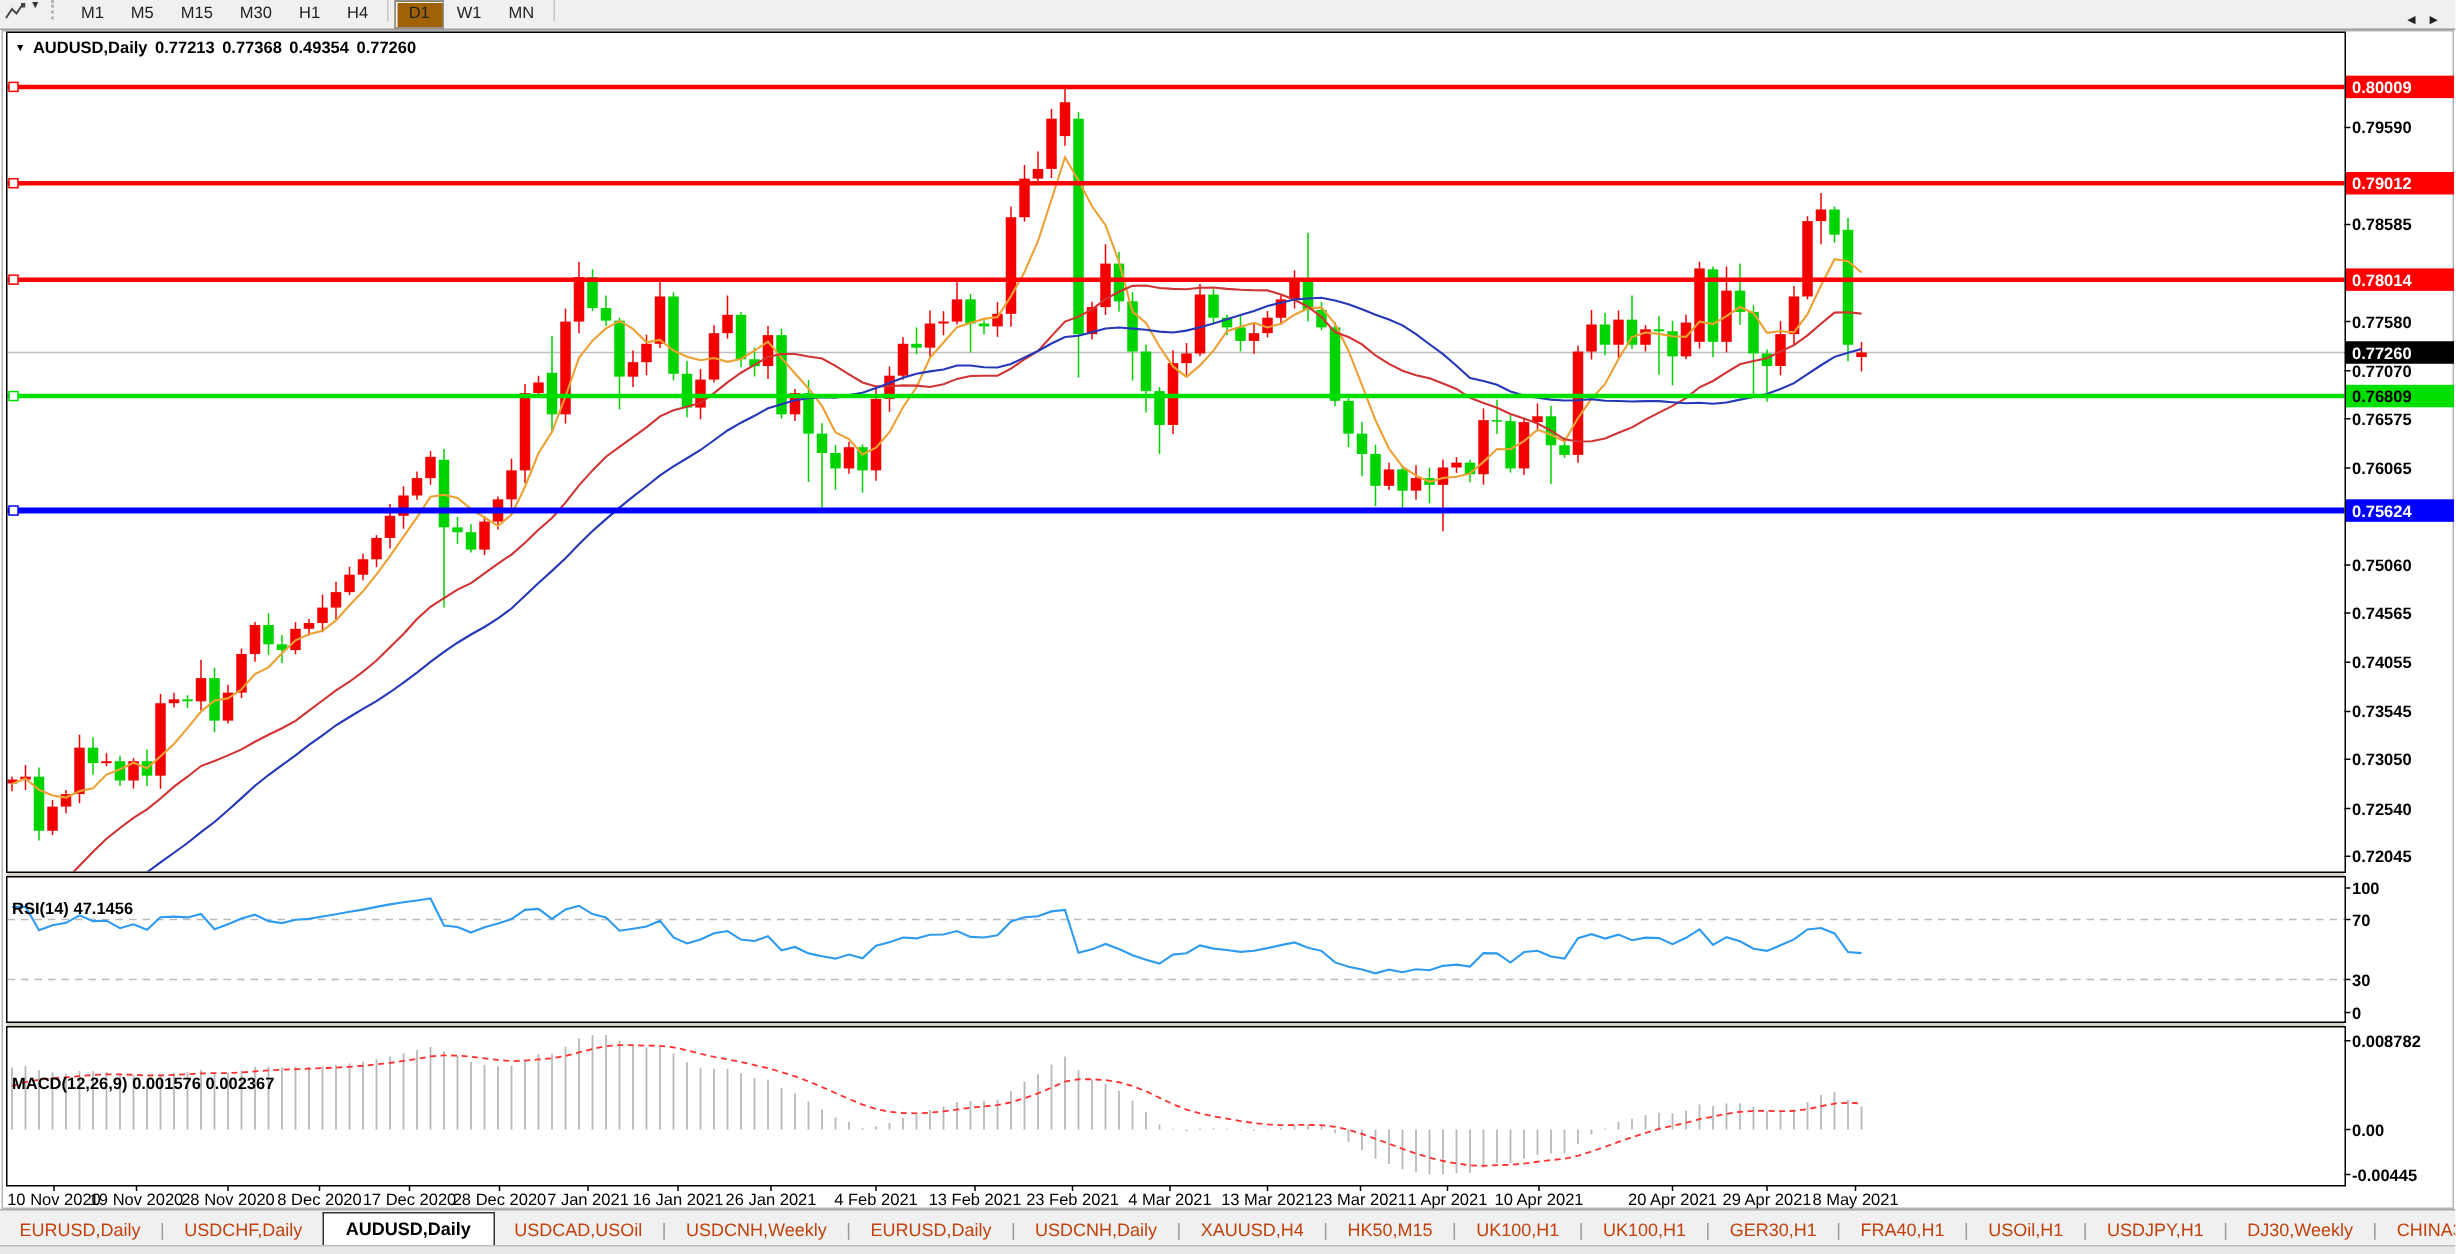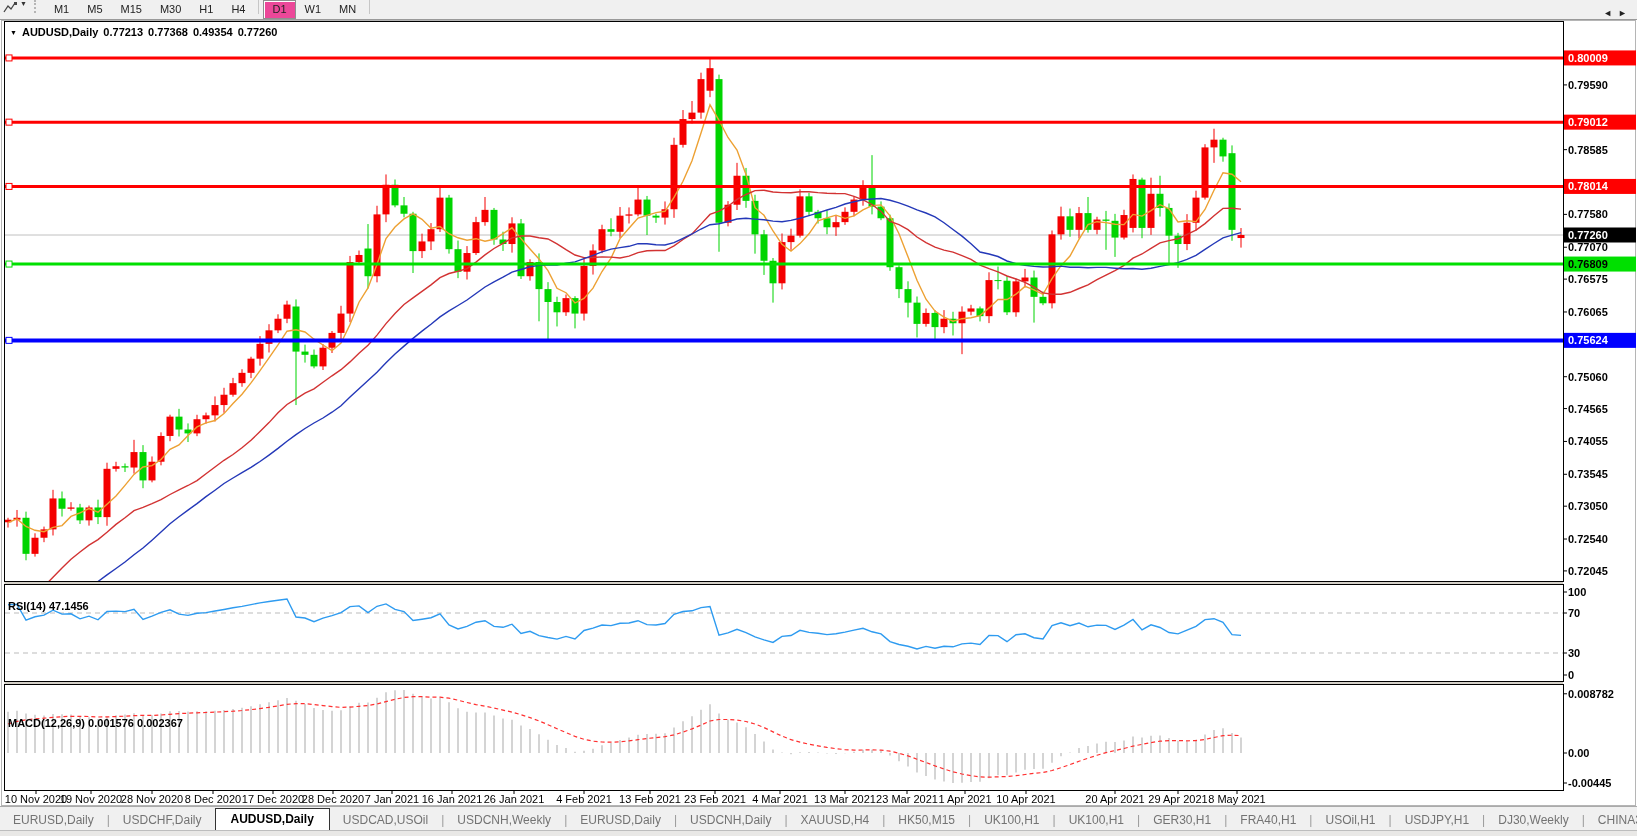--- a/index.html
+++ b/index.html
@@ -14,7 +14,7 @@
   .grip{width:5px;height:13px;margin:0 4px;border-left:2px dotted #b5b5b5;}
   .vsep{width:1px;height:14px;background:#c6c6c6;margin:0 4px;}
   .tfbtn{font-size:11px;color:#222;padding:1px 8px;height:15px;line-height:15px;border:1px solid transparent;cursor:default;}
-  .tfbtn.active{background:#ec4899;border:1px solid #8f8f8f;box-shadow:inset 1px 1px 0 #fff;}
+  .tfbtn.active{background:#a16207;border:1px solid #8f8f8f;box-shadow:inset 1px 1px 0 #fff;}
   
   .overlay{position:absolute;z-index:4;font-size:11px;font-weight:bold;color:#000;white-space:pre;}
   #chart-title{left:10px;top:26px;display:flex;align-items:center;gap:5px;}

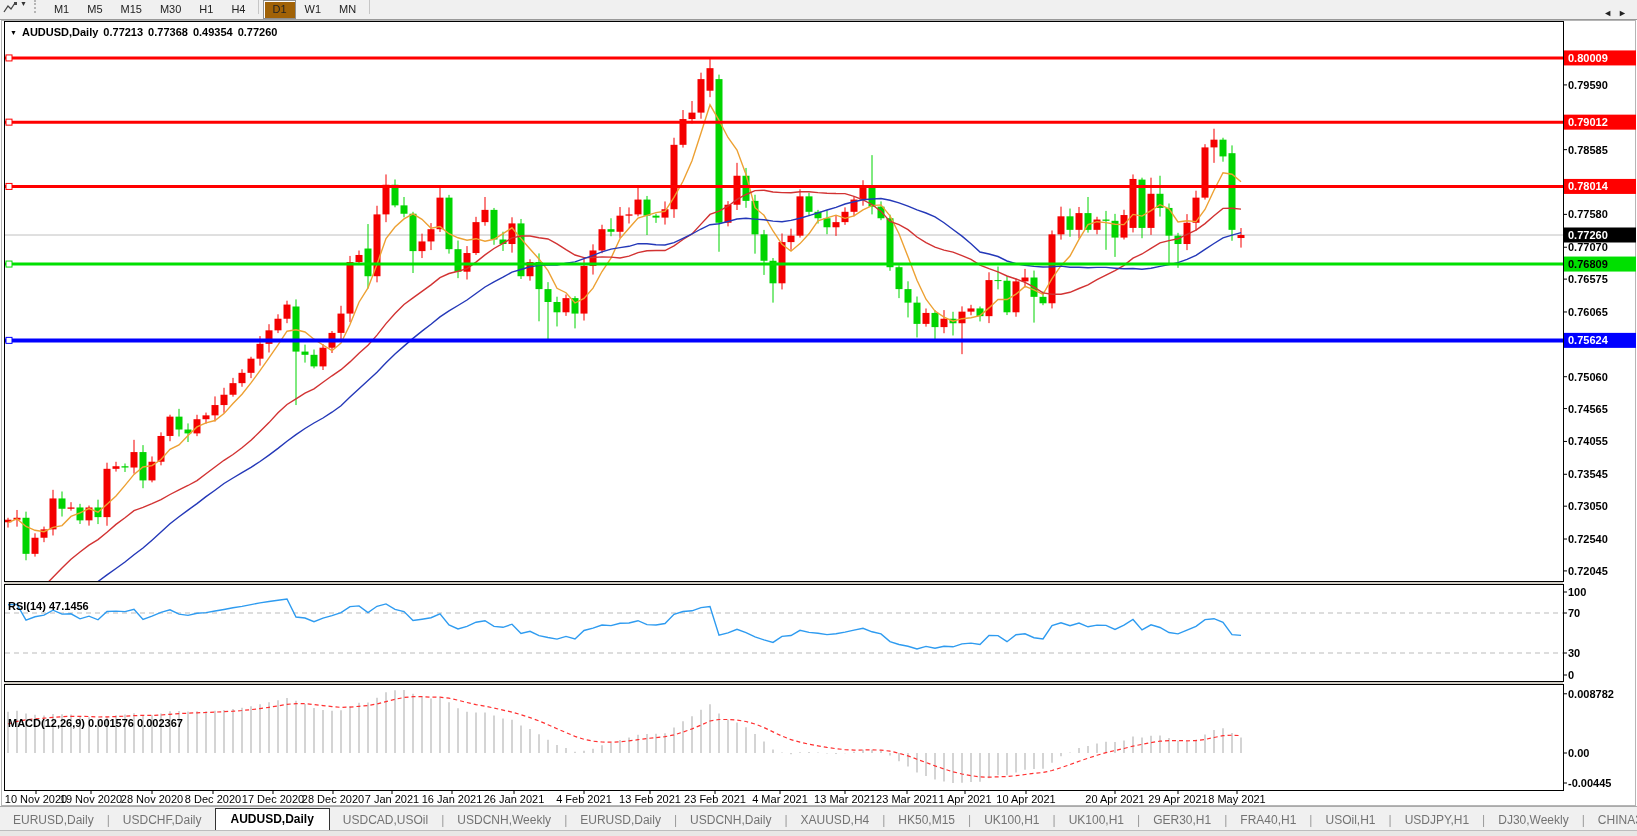--- a/index.html
+++ b/index.html
@@ -27,7 +27,7 @@
   
   #tabbar{position:absolute;left:0;top:806px;width:1637px;height:24px;background:#f0f0f0;
     border-top:1px solid #aaa;display:flex;align-items:flex-end;overflow:hidden;z-index:5;}
-  .tab{font-size:12px;color:#737373;padding:3px 13px 4px 13px;white-space:nowrap;cursor:default;}
+  .tab{font-size:12px;color:#c2410c;padding:3px 13px 4px 13px;white-space:nowrap;cursor:default;}
   .tab.active{background:#fff;color:#000;font-weight:bold;border:1px solid #333;border-bottom:none;
     padding:3px 15px 5px 15px;}
   .tabsep{color:#999;font-size:12px;padding-bottom:4px;}

